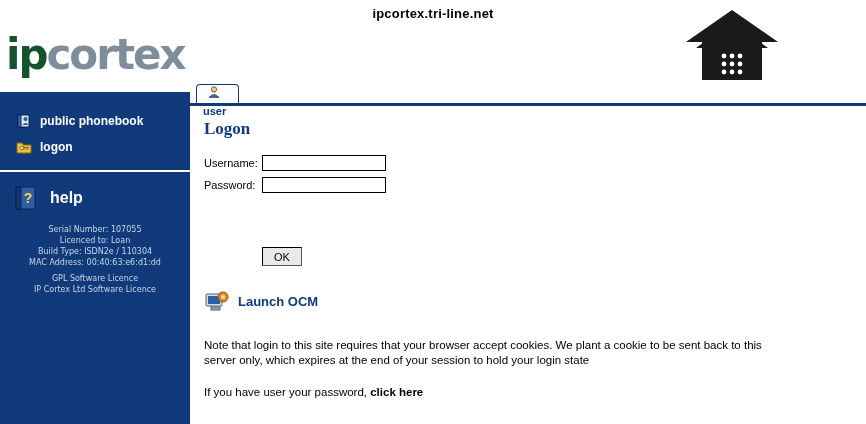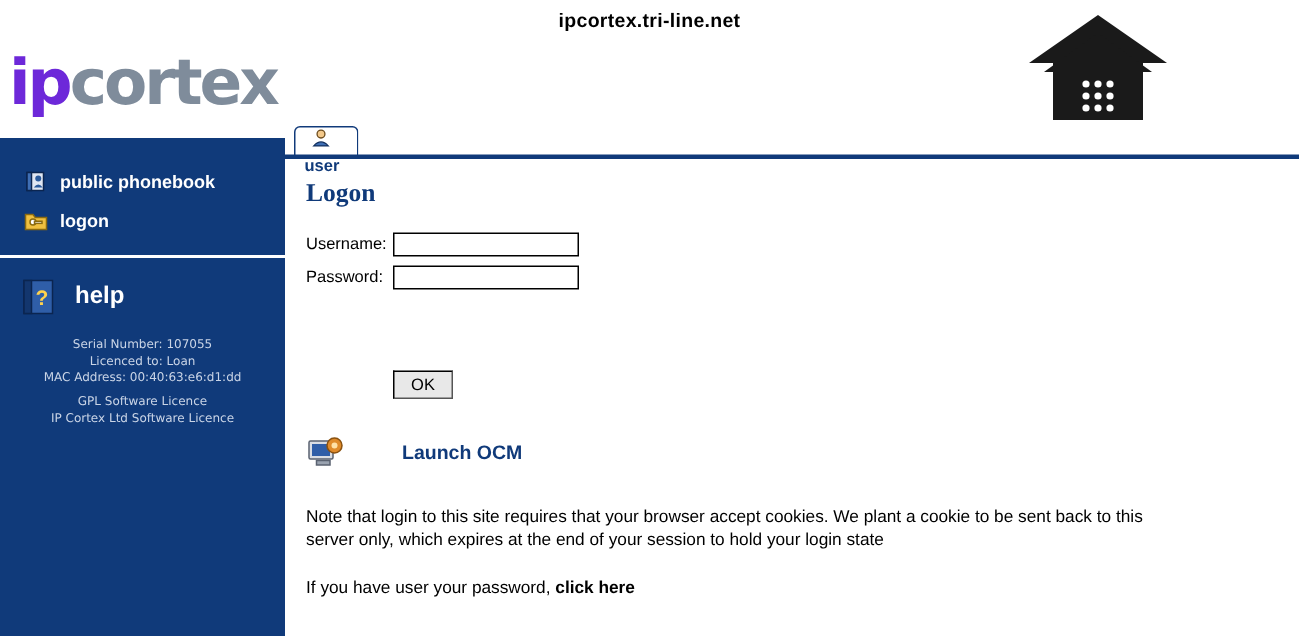--- a/index.html
+++ b/index.html
@@ -48,7 +48,7 @@
     padding-left: 6px;
     line-height: 1;
   }
-  .logo-ip { color: #6d28d9; }
+  .logo-ip { color: #14532d; }
   .logo-cortex { color: #7f8c9b; }
   .logo-underline {
     position: absolute;

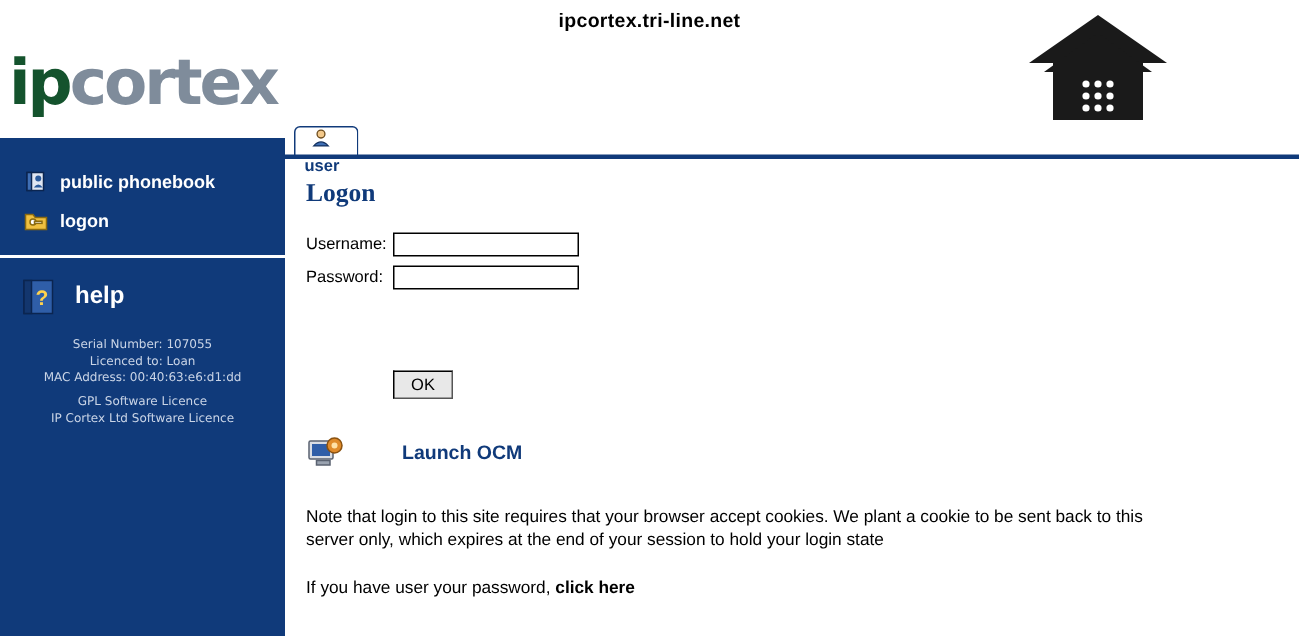--- a/index.html
+++ b/index.html
@@ -329,6 +329,7 @@
     <div class="sysinfo">
       <div>Serial Number: 107055</div>
       <div>Licenced to: Loan</div>
+      <div>Build Type: ISDN2e / 110304</div>
       <div>MAC Address: 00:40:63:e6:d1:dd</div>
     </div>
 

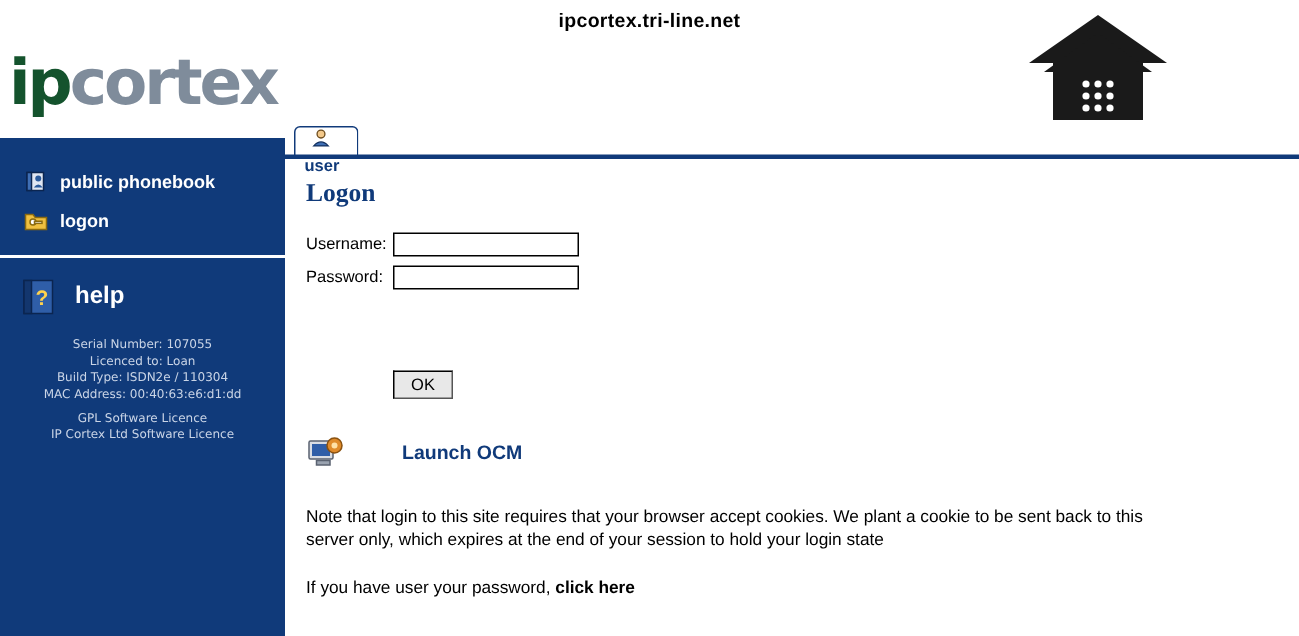--- a/index.html
+++ b/index.html
@@ -223,7 +223,6 @@
     align-items: center;
     margin: 22px 0 0 14px;
     cursor: pointer;
-    gap: 30px;
   }
   .launch-label {
     margin-left: 8px;

